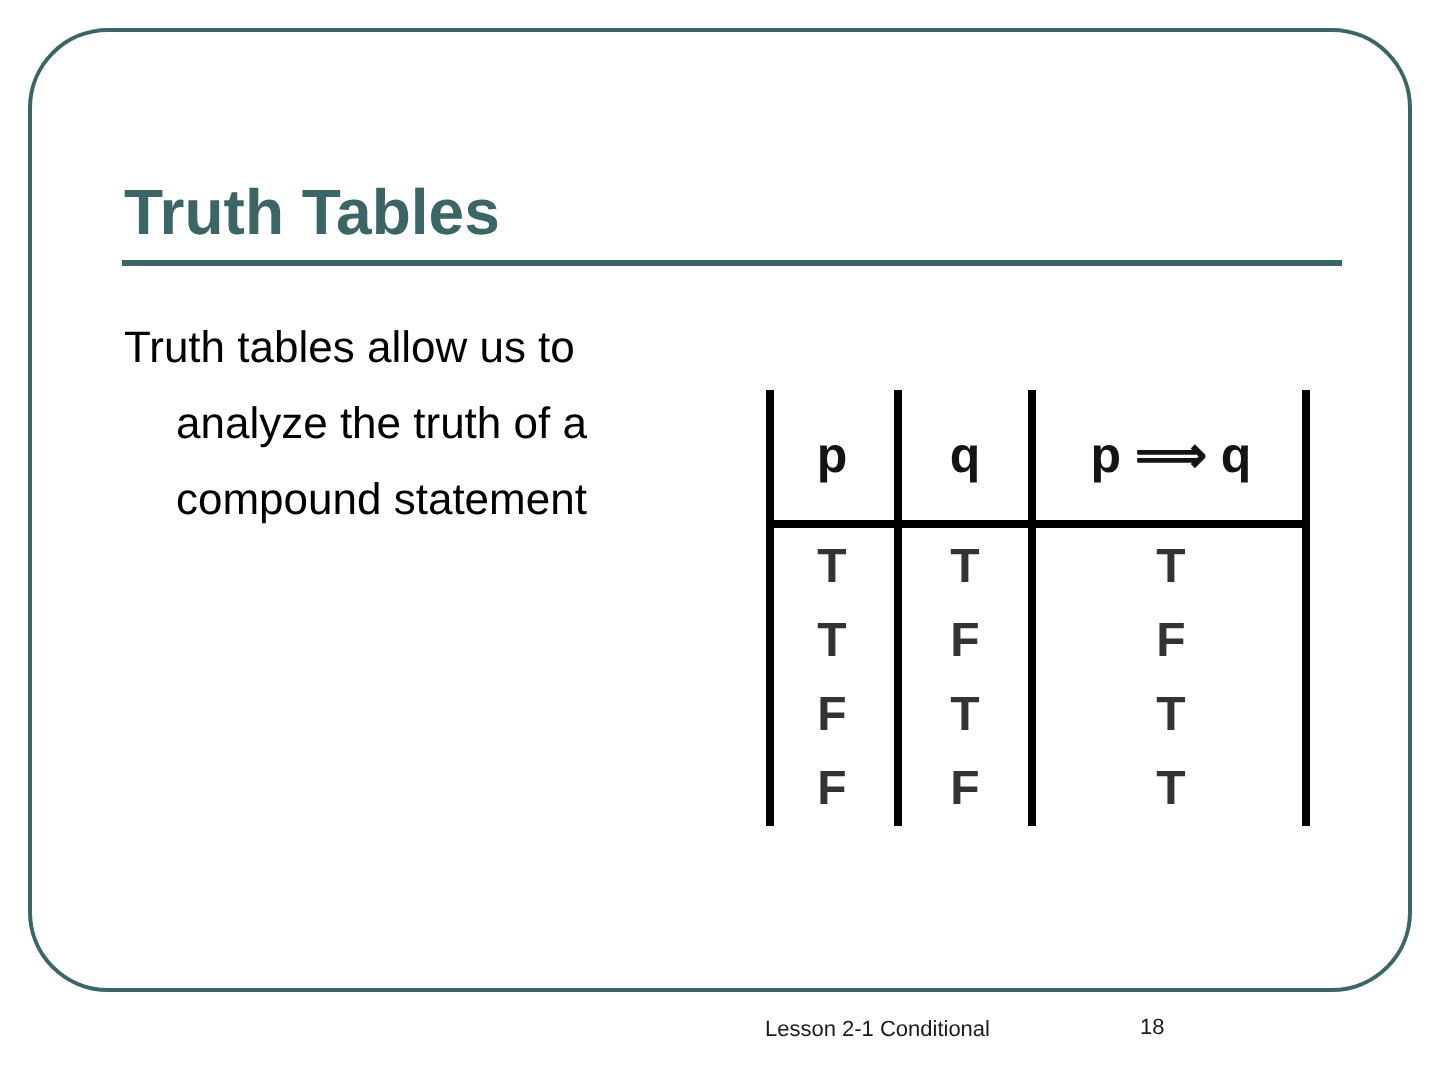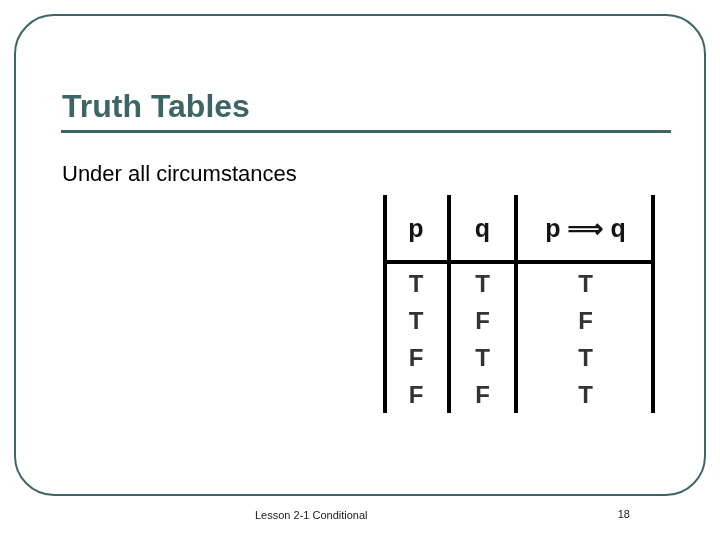--- a/index.html
+++ b/index.html
@@ -162,6 +162,7 @@
 <div class="title-rule"></div>
 
 <div class="body-col">
+  <p class="body-para">Truth tables allow us to analyze the truth of a compound statement</p>
   <p class="body-para">Under all circumstances</p>
 </div>
 

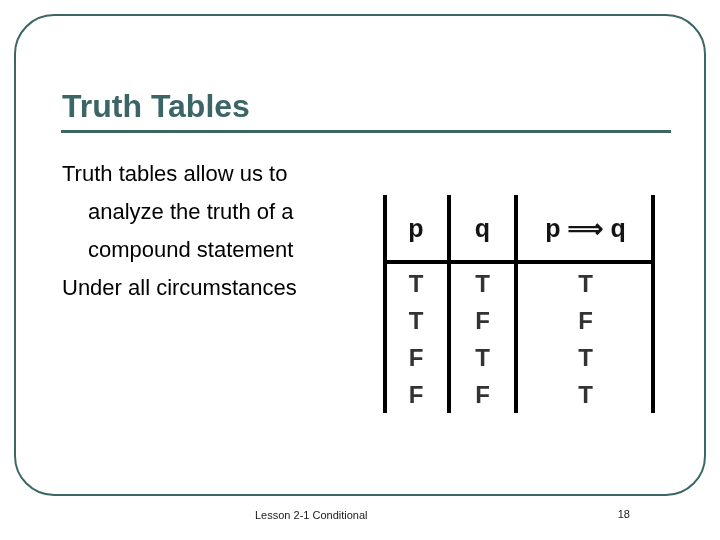--- a/index.html
+++ b/index.html
@@ -163,7 +163,6 @@
 
 <div class="body-col">
   <p class="body-para">Truth tables allow us to analyze the truth of a compound statement</p>
-  <p class="body-para">Under all circumstances</p>
 </div>
 
 <div class="truth-table">

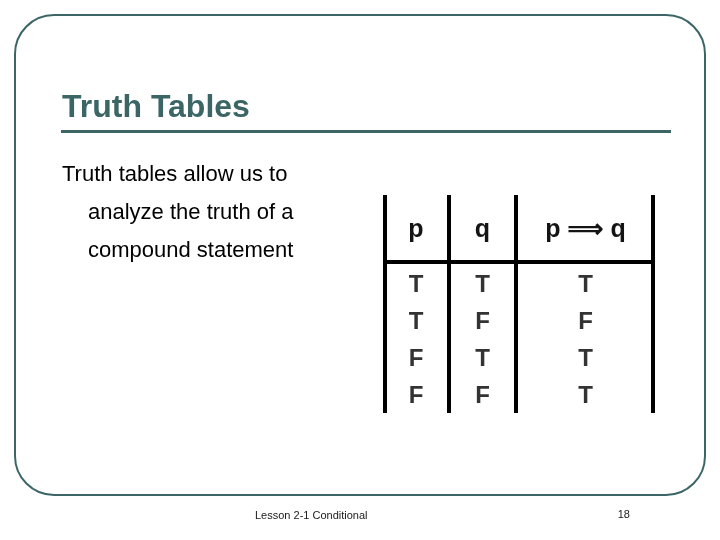--- a/index.html
+++ b/index.html
@@ -138,7 +138,7 @@
     left: 255px;
     top: 508px;
     width: 240px;
-    text-align: left;
+    text-align: right;
     font-size: 11px;
     line-height: 15px;
     color: #1a1a1a;

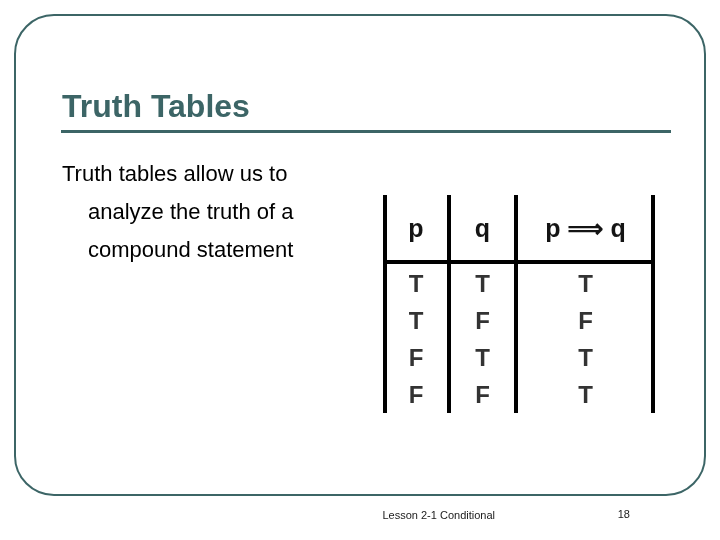--- a/index.html
+++ b/index.html
@@ -148,7 +148,7 @@
     left: 570px;
     top: 508px;
     width: 60px;
-    text-align: right;
+    text-align: left;
     font-size: 11px;
     color: #1a1a1a;
   }

